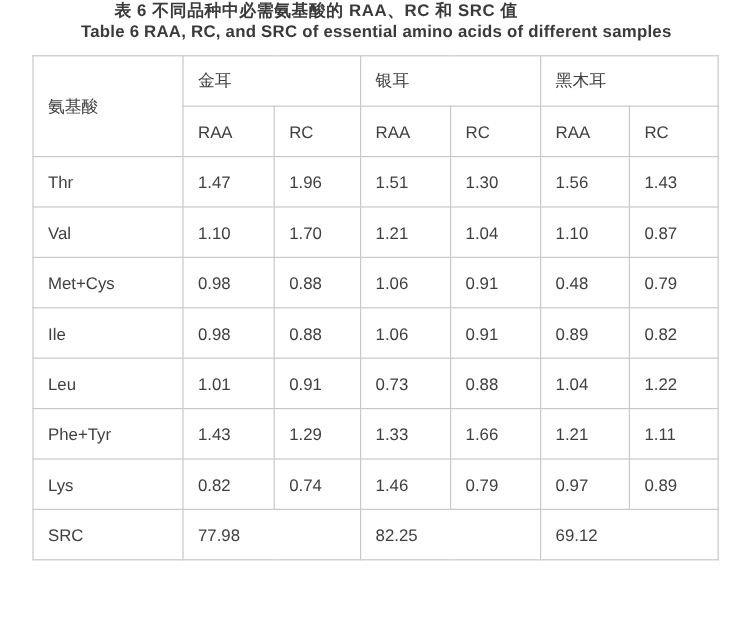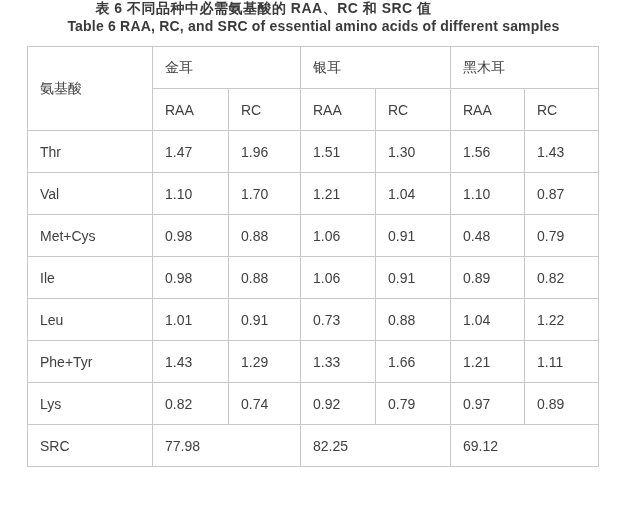--- a/index.html
+++ b/index.html
@@ -142,7 +142,7 @@
       <td>Lys</td>
       <td>0.82</td>
       <td>0.74</td>
-      <td>0.92</td>
+      <td>1.46</td>
       <td>0.79</td>
       <td>0.97</td>
       <td>0.89</td>

